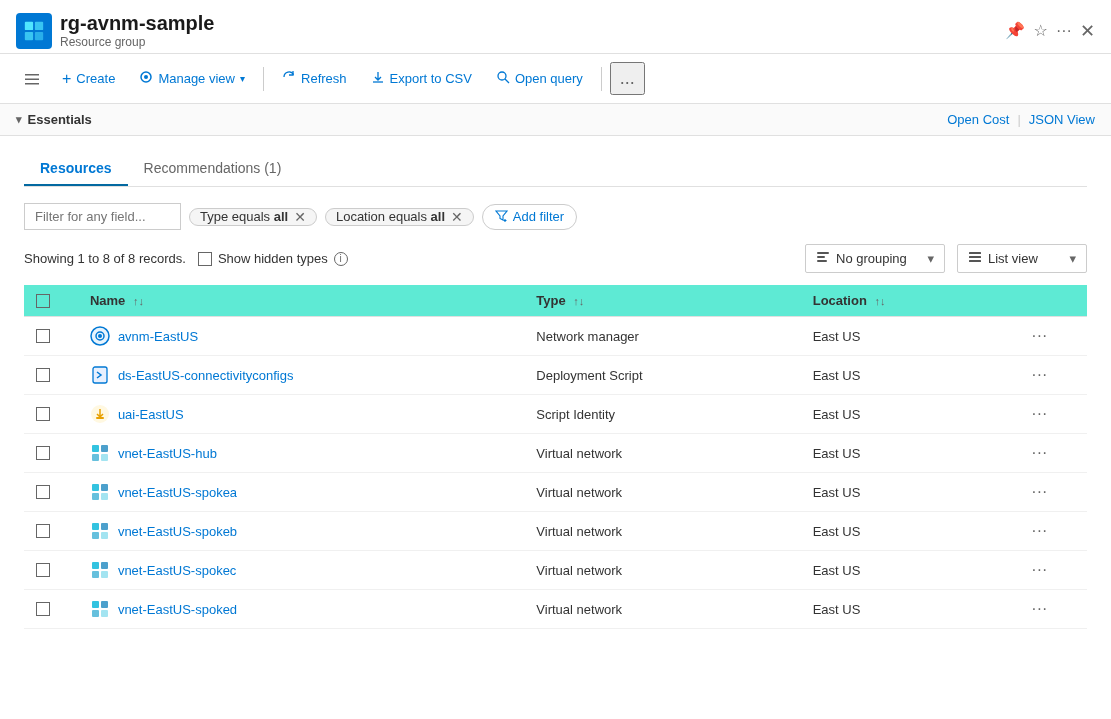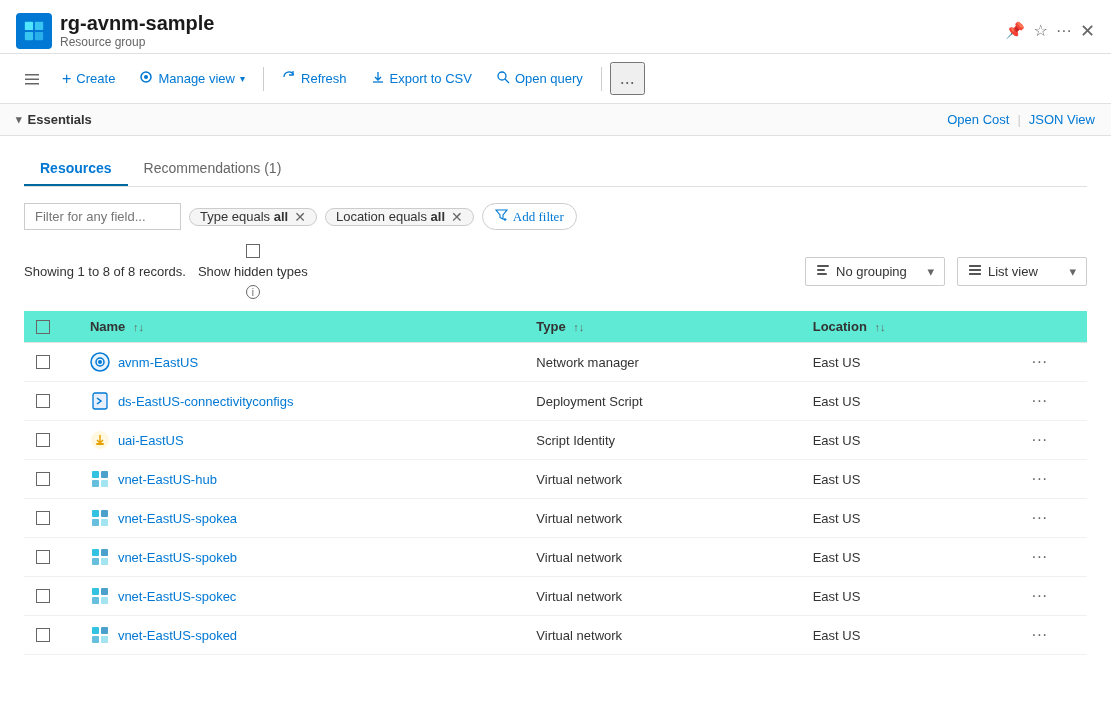--- a/index.html
+++ b/index.html
@@ -59,7 +59,7 @@
     .filter-tag .x-btn { color: #666; cursor: pointer; font-size: 14px; }
     .add-filter-btn {
       display: flex; align-items: center; gap: 5px; padding: 4px 12px; border: 1px solid #ccc;
-      border-radius: 16px; background: #fff; font-size: 13px; color: #0078d4; cursor: pointer; font-family: Liberation Serif, serif;
+      border-radius: 16px; background: #fff; font-size: 13px; color: #0078d4; cursor: pointer;
     }
 
     .records-row { display: flex; align-items: center; gap: 12px; margin-bottom: 12px; }

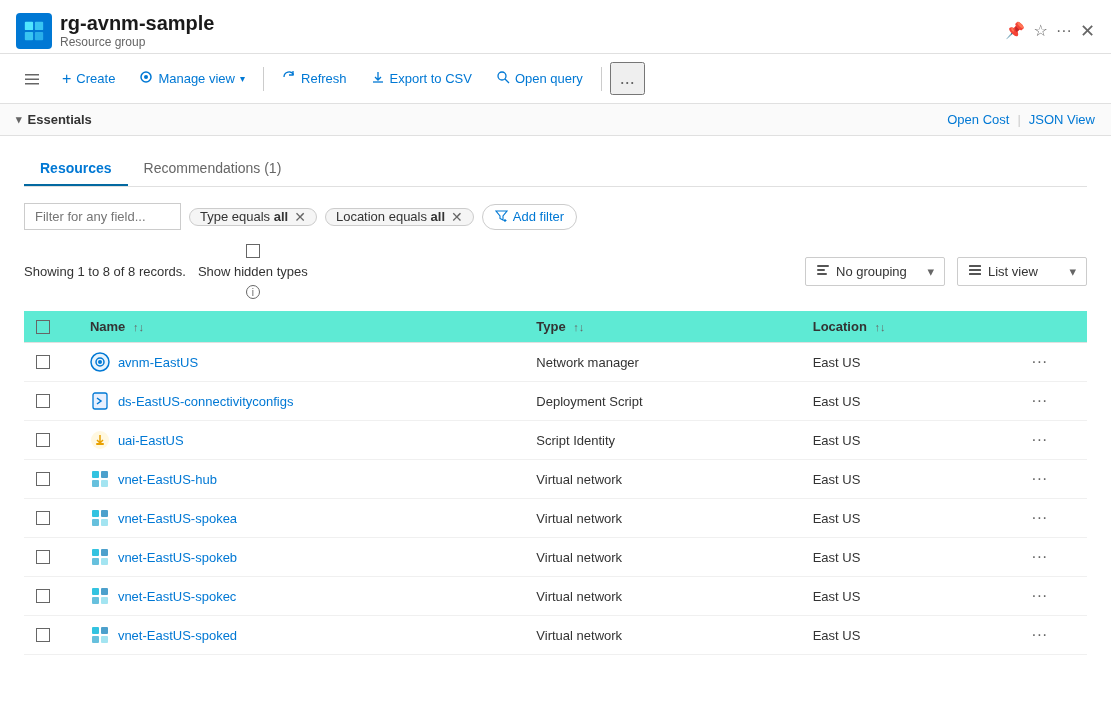--- a/index.html
+++ b/index.html
@@ -64,7 +64,7 @@
 
     .records-row { display: flex; align-items: center; gap: 12px; margin-bottom: 12px; }
     .records-text { font-size: 13px; color: #333; }
-    .show-hidden { display: flex; align-items: center; gap: 6px; font-size: 13px; color: #333; flex-direction: column; }
+    .show-hidden { display: flex; align-items: center; gap: 6px; font-size: 13px; color: #333; }
     .checkbox { width: 14px; height: 14px; border: 1px solid #666; cursor: pointer; flex-shrink: 0; }
     .info-icon { width: 14px; height: 14px; border: 1px solid #666; border-radius: 50%; display: inline-flex; align-items: center; justify-content: center; font-size: 10px; color: #666; cursor: pointer; }
 

